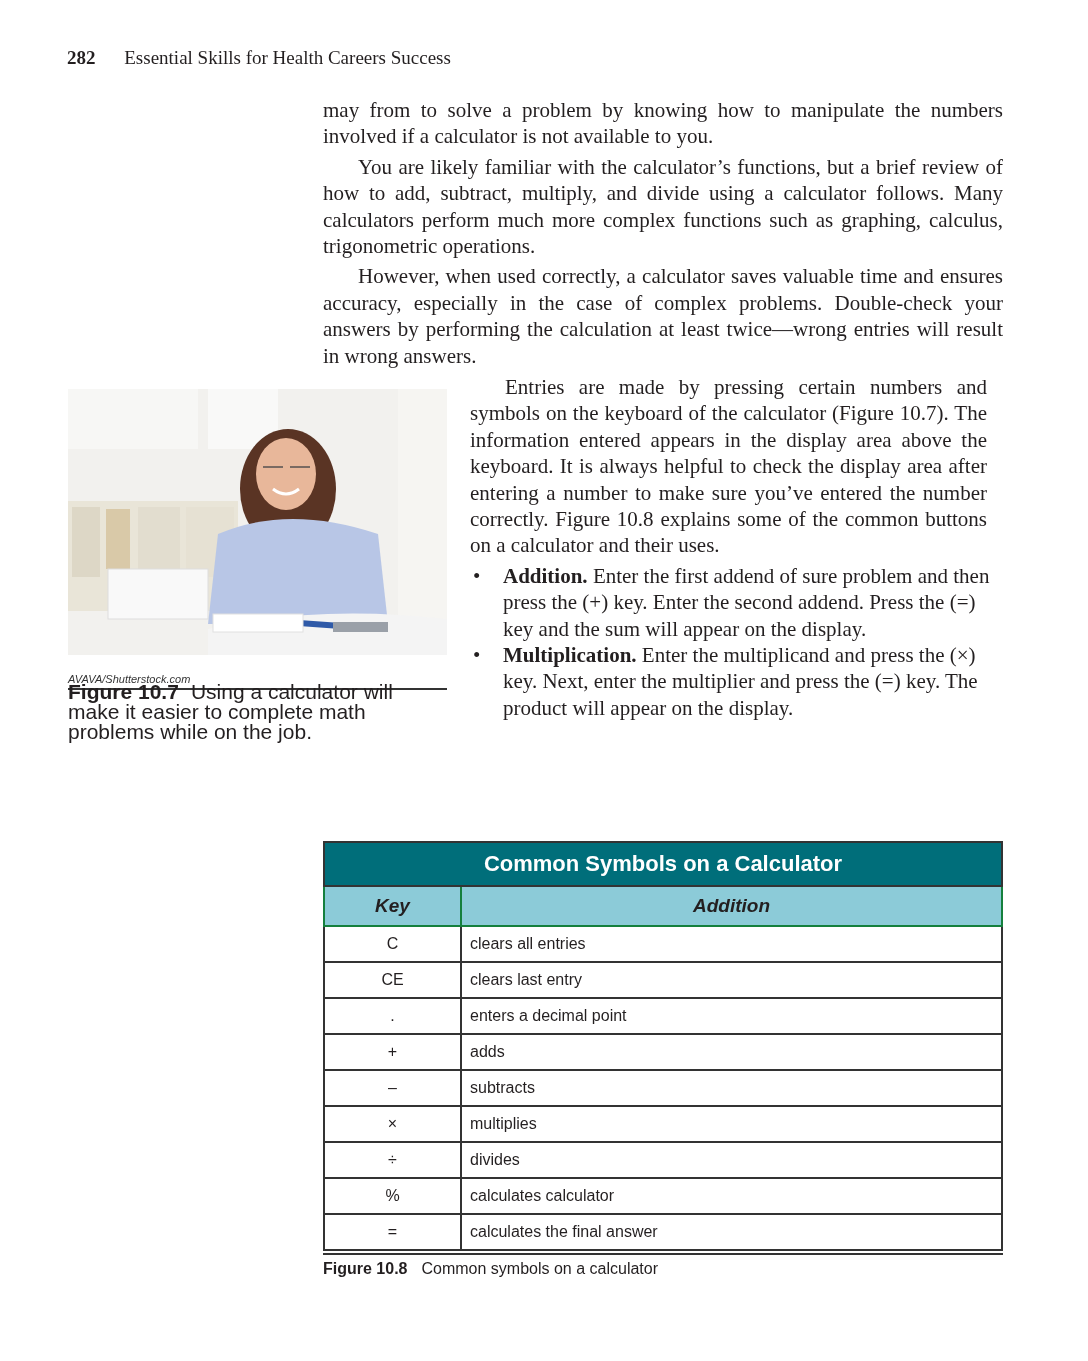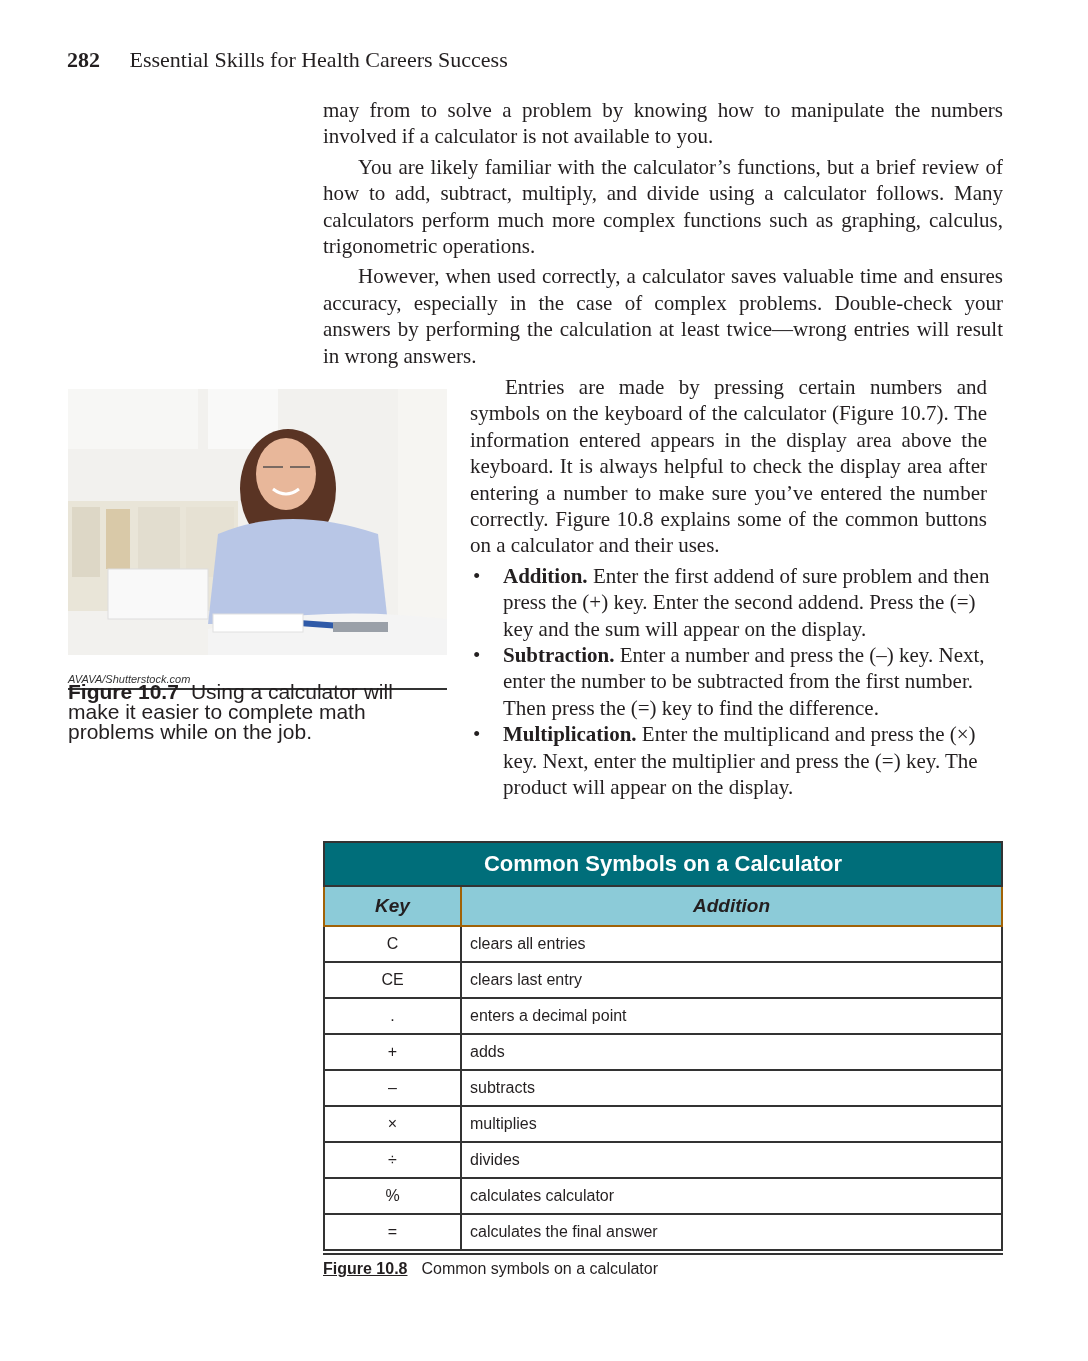--- a/index.html
+++ b/index.html
@@ -7,7 +7,7 @@
   .serif { font-family: "Liberation Serif", "DejaVu Serif", serif; }
   .sans { font-family: "Liberation Sans", "DejaVu Sans", sans-serif; }
 
-  .running-head { position: absolute; left: 67px; top: 47px; font-size: 22px; }
+  .running-head { position: absolute; left: 67px; top: 47px; font-size: 19px; }
   .running-head .pnum { font-weight: bold; margin-right: 24px; }
 
   .body-text { font-size: 21px; line-height: 26.4px; text-align: justify; }

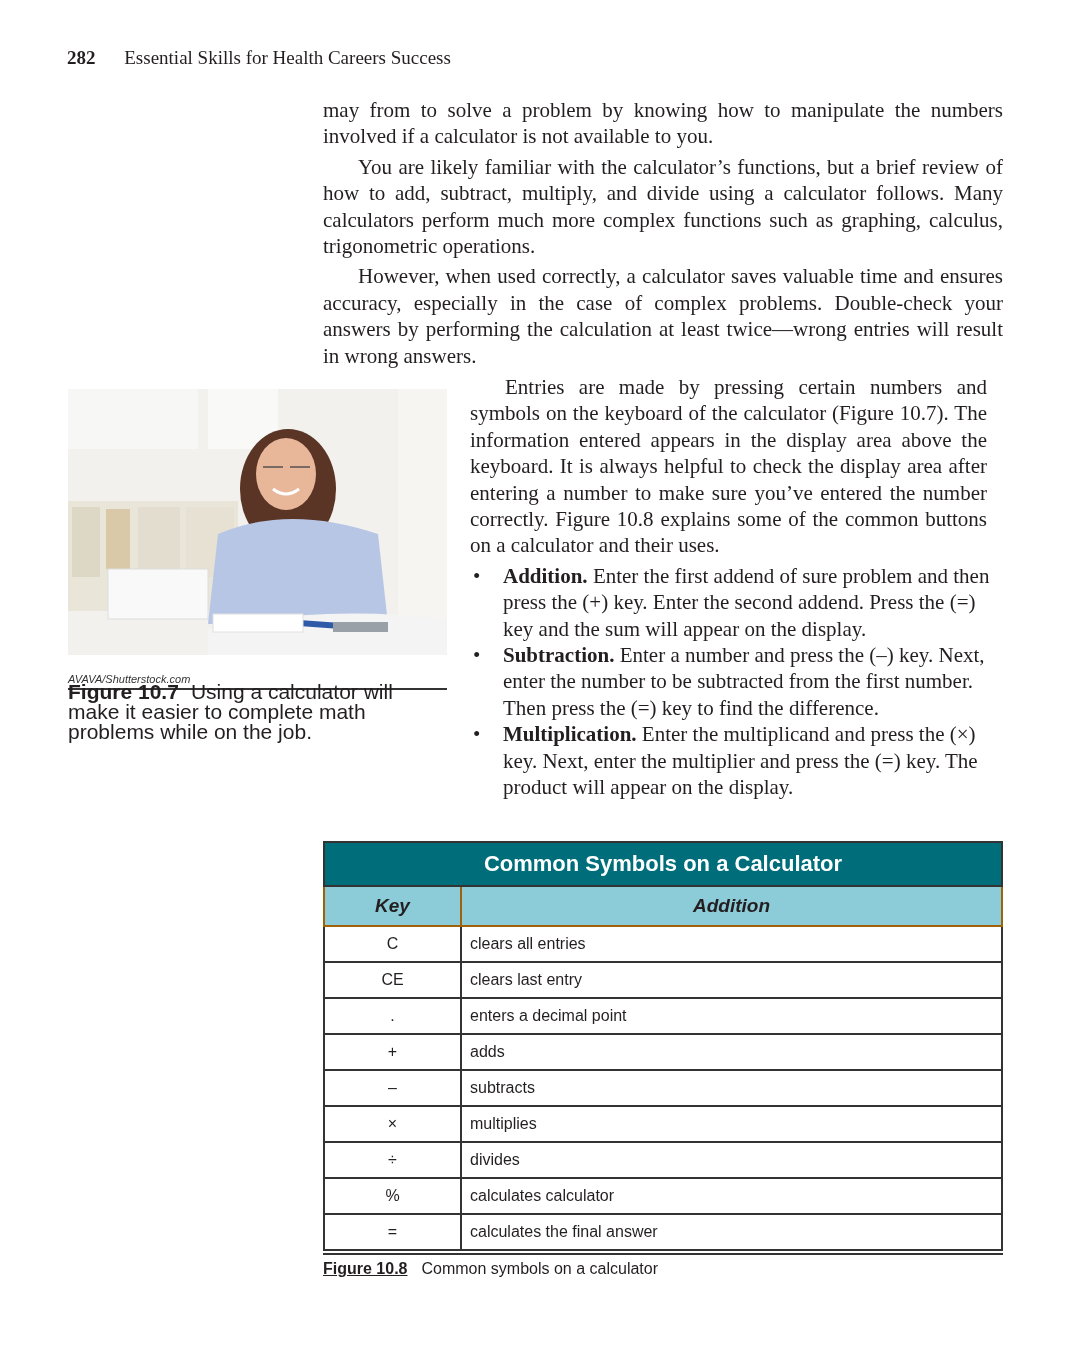--- a/index.html
+++ b/index.html
@@ -85,7 +85,6 @@
   <p class="indent">Entries are made by pressing certain numbers and symbols on the keyboard of the calculator (Figure 10.7). The information entered appears in the display area above the keyboard. It is always helpful to check the display area after entering a number to make sure you’ve entered the number correctly. Figure 10.8 explains some of the common buttons on a calculator and their uses.</p>
   <ul class="bullets">
     <li><b>Addition.</b><span> Enter the first addend of sure problem and then press the (+) key. Enter the second addend. Press the (=) key and the sum will appear on the display.</span></li>
-    <li><b>Subtraction.</b><span> Enter a number and press the (–) key. Next, enter the number to be subtracted from the first number. Then press the (=) key to find the difference.</span></li>
     <li><b>Multiplication.</b><span> Enter the multiplicand and press the (×) key. Next, enter the multiplier and press the (=) key. The product will appear on the display.</span></li>
   </ul>
 </div>

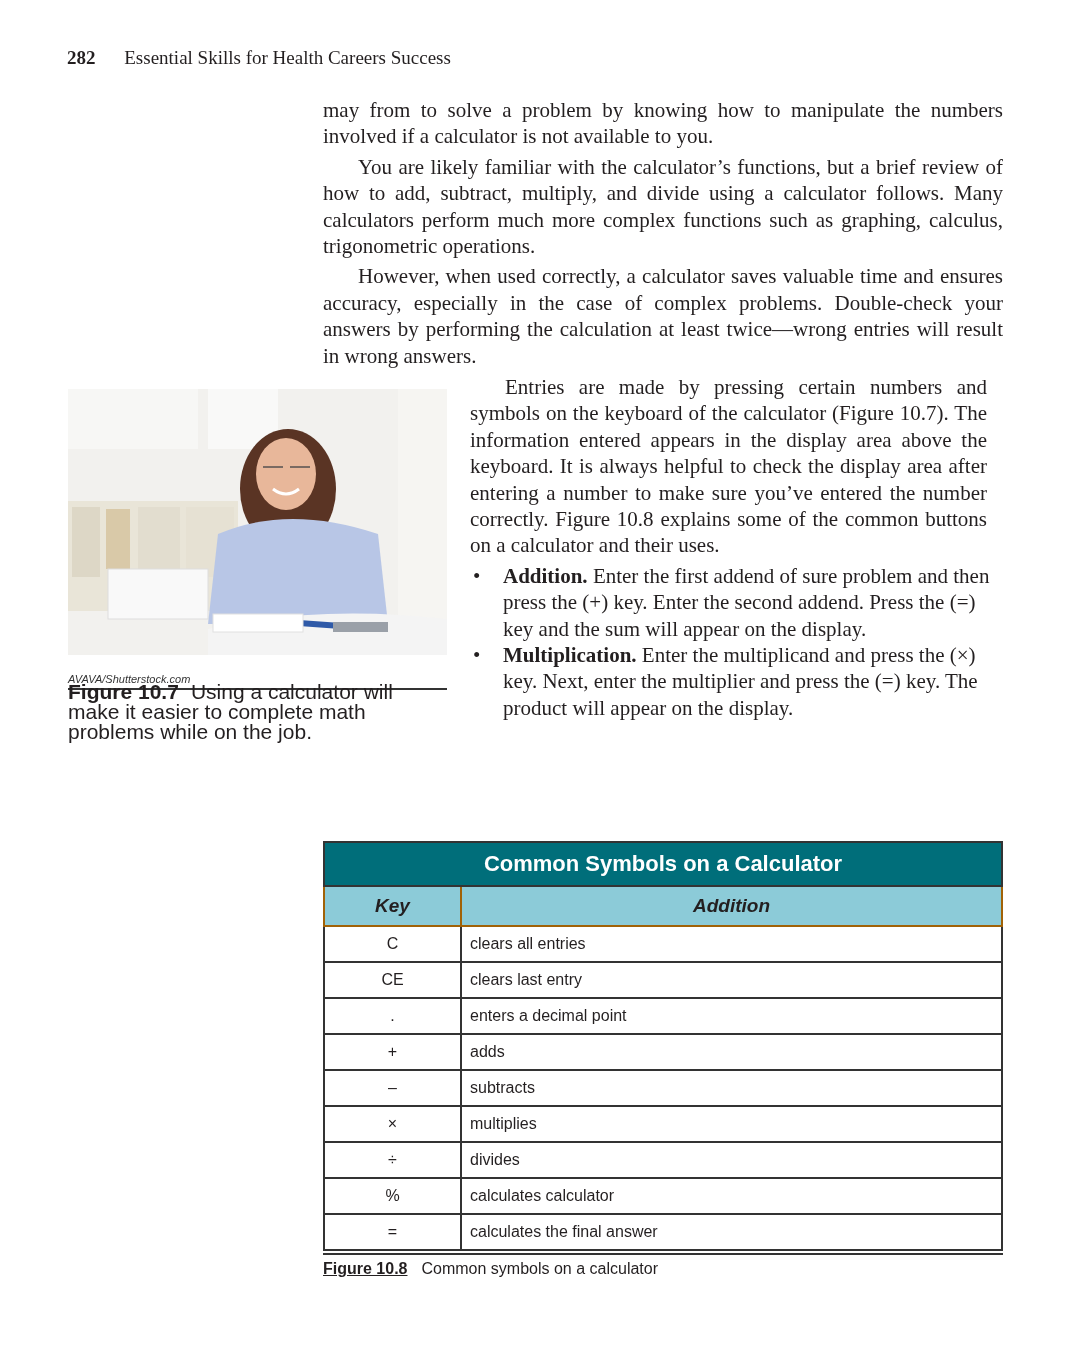--- a/index.html
+++ b/index.html
@@ -30,7 +30,7 @@
   .tbl-wrap { position: absolute; left: 323px; top: 841px; width: 680px; }
   table { border-collapse: collapse; width: 680px; }
   th.title { background: #006e7a; color: #fff; font-size: 22px; font-weight: bold; height: 40px; border: 2px solid #333; }
-  th.col { background: #8ccbd8; font-style: italic; font-weight: bold; font-size: 19px; height: 36px; border: 2px solid #a16207; color: #231f20; }
+  th.col { background: #8ccbd8; font-style: italic; font-weight: bold; font-size: 19px; height: 36px; border: 2px solid #15803d; color: #231f20; }
   td { border: 2px solid #333; height: 32px; font-size: 16px; }
   td.key { width: 133px; text-align: center; }
   td.fn { padding-left: 8px; }

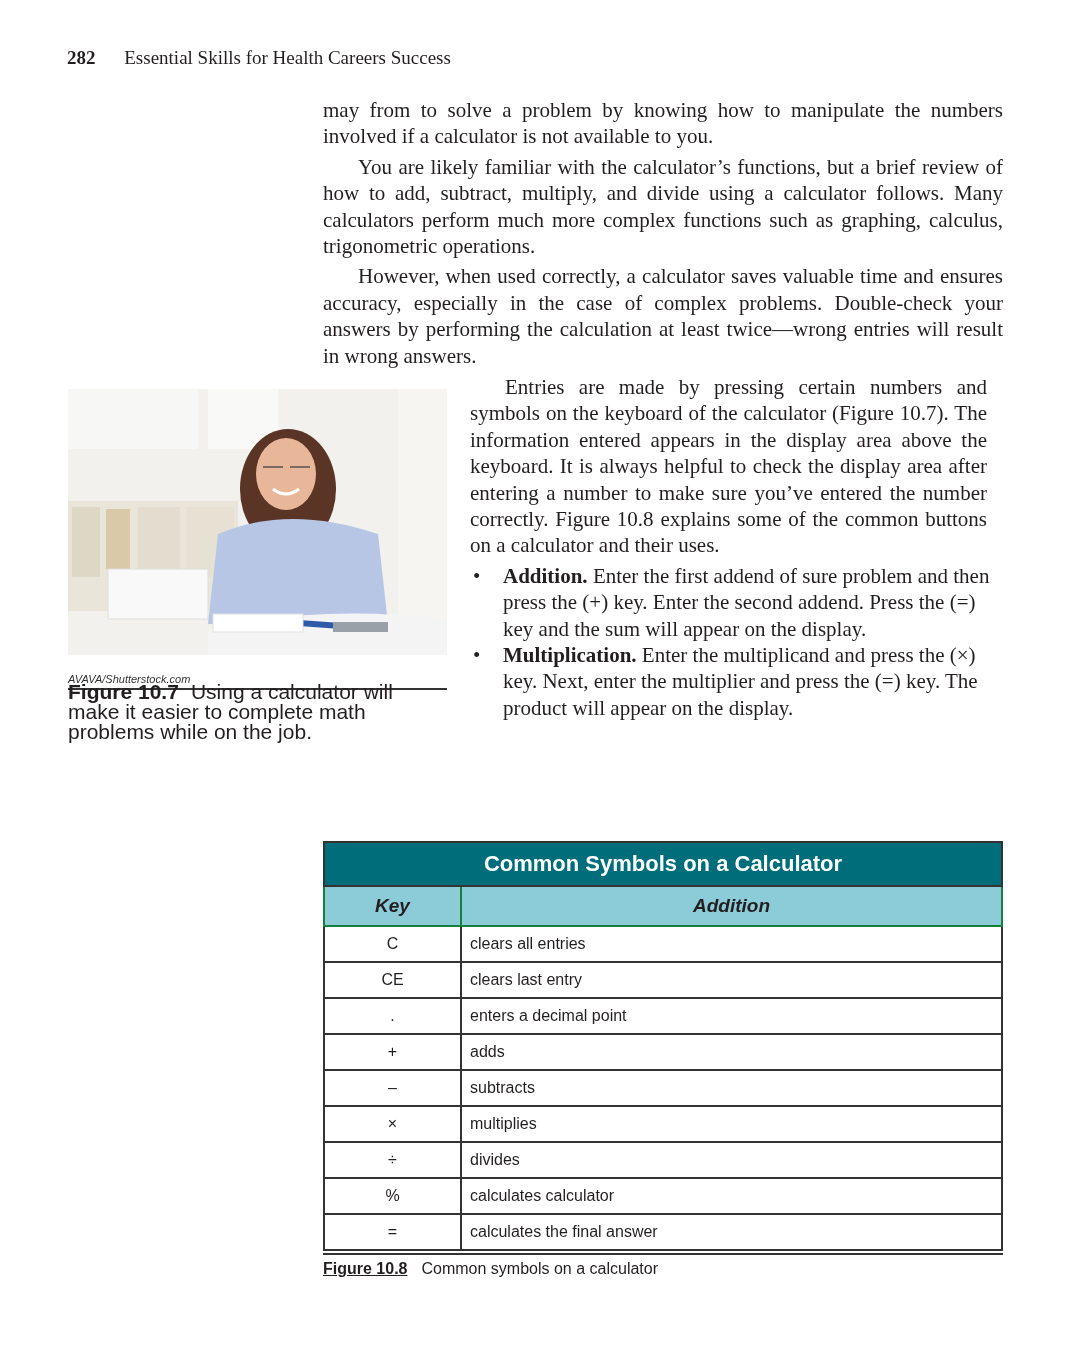--- a/index.html
+++ b/index.html
@@ -36,7 +36,7 @@
   td.fn { padding-left: 8px; }
   .cap-rule2 { position: absolute; left: 323px; top: 1253px; width: 680px; height: 2px; background: #333; }
   .caption2 { position: absolute; left: 323px; top: 1260px; font-size: 16px; }
-  .caption2 b { margin-right: 14px; text-decoration: underline; }
+  .caption2 b { margin-right: 14px; }
 </style>
 </head>
 <body>

